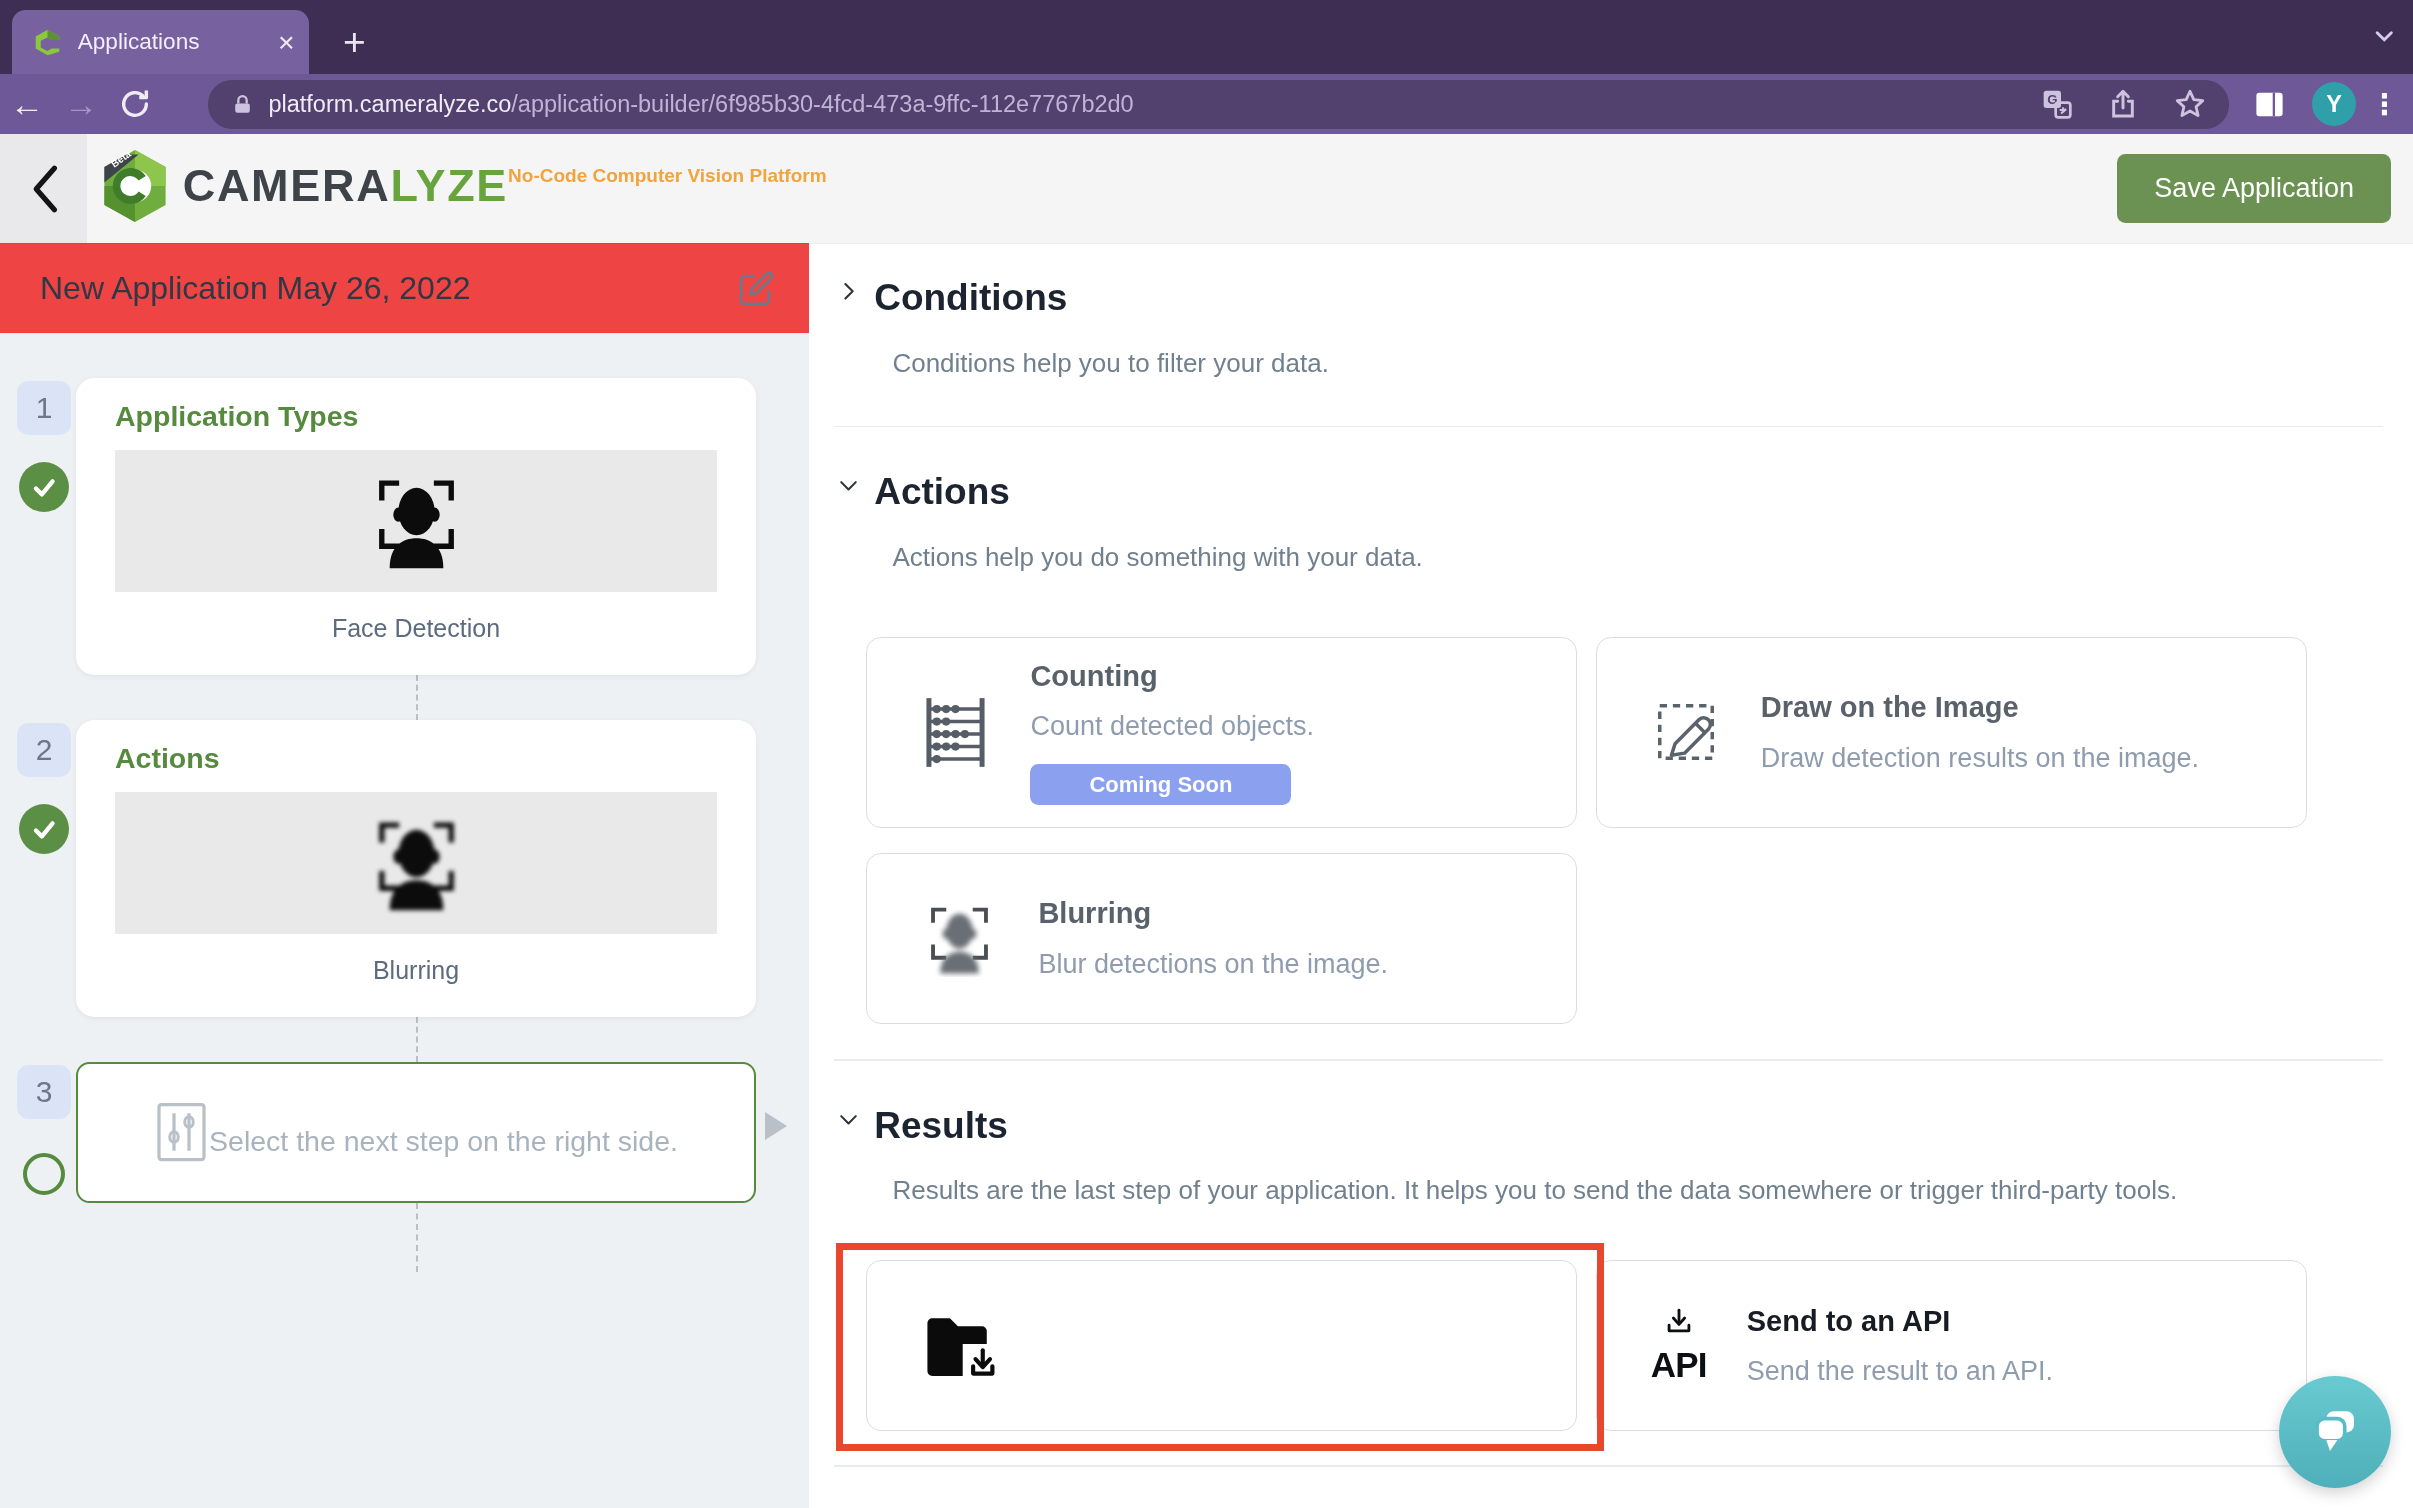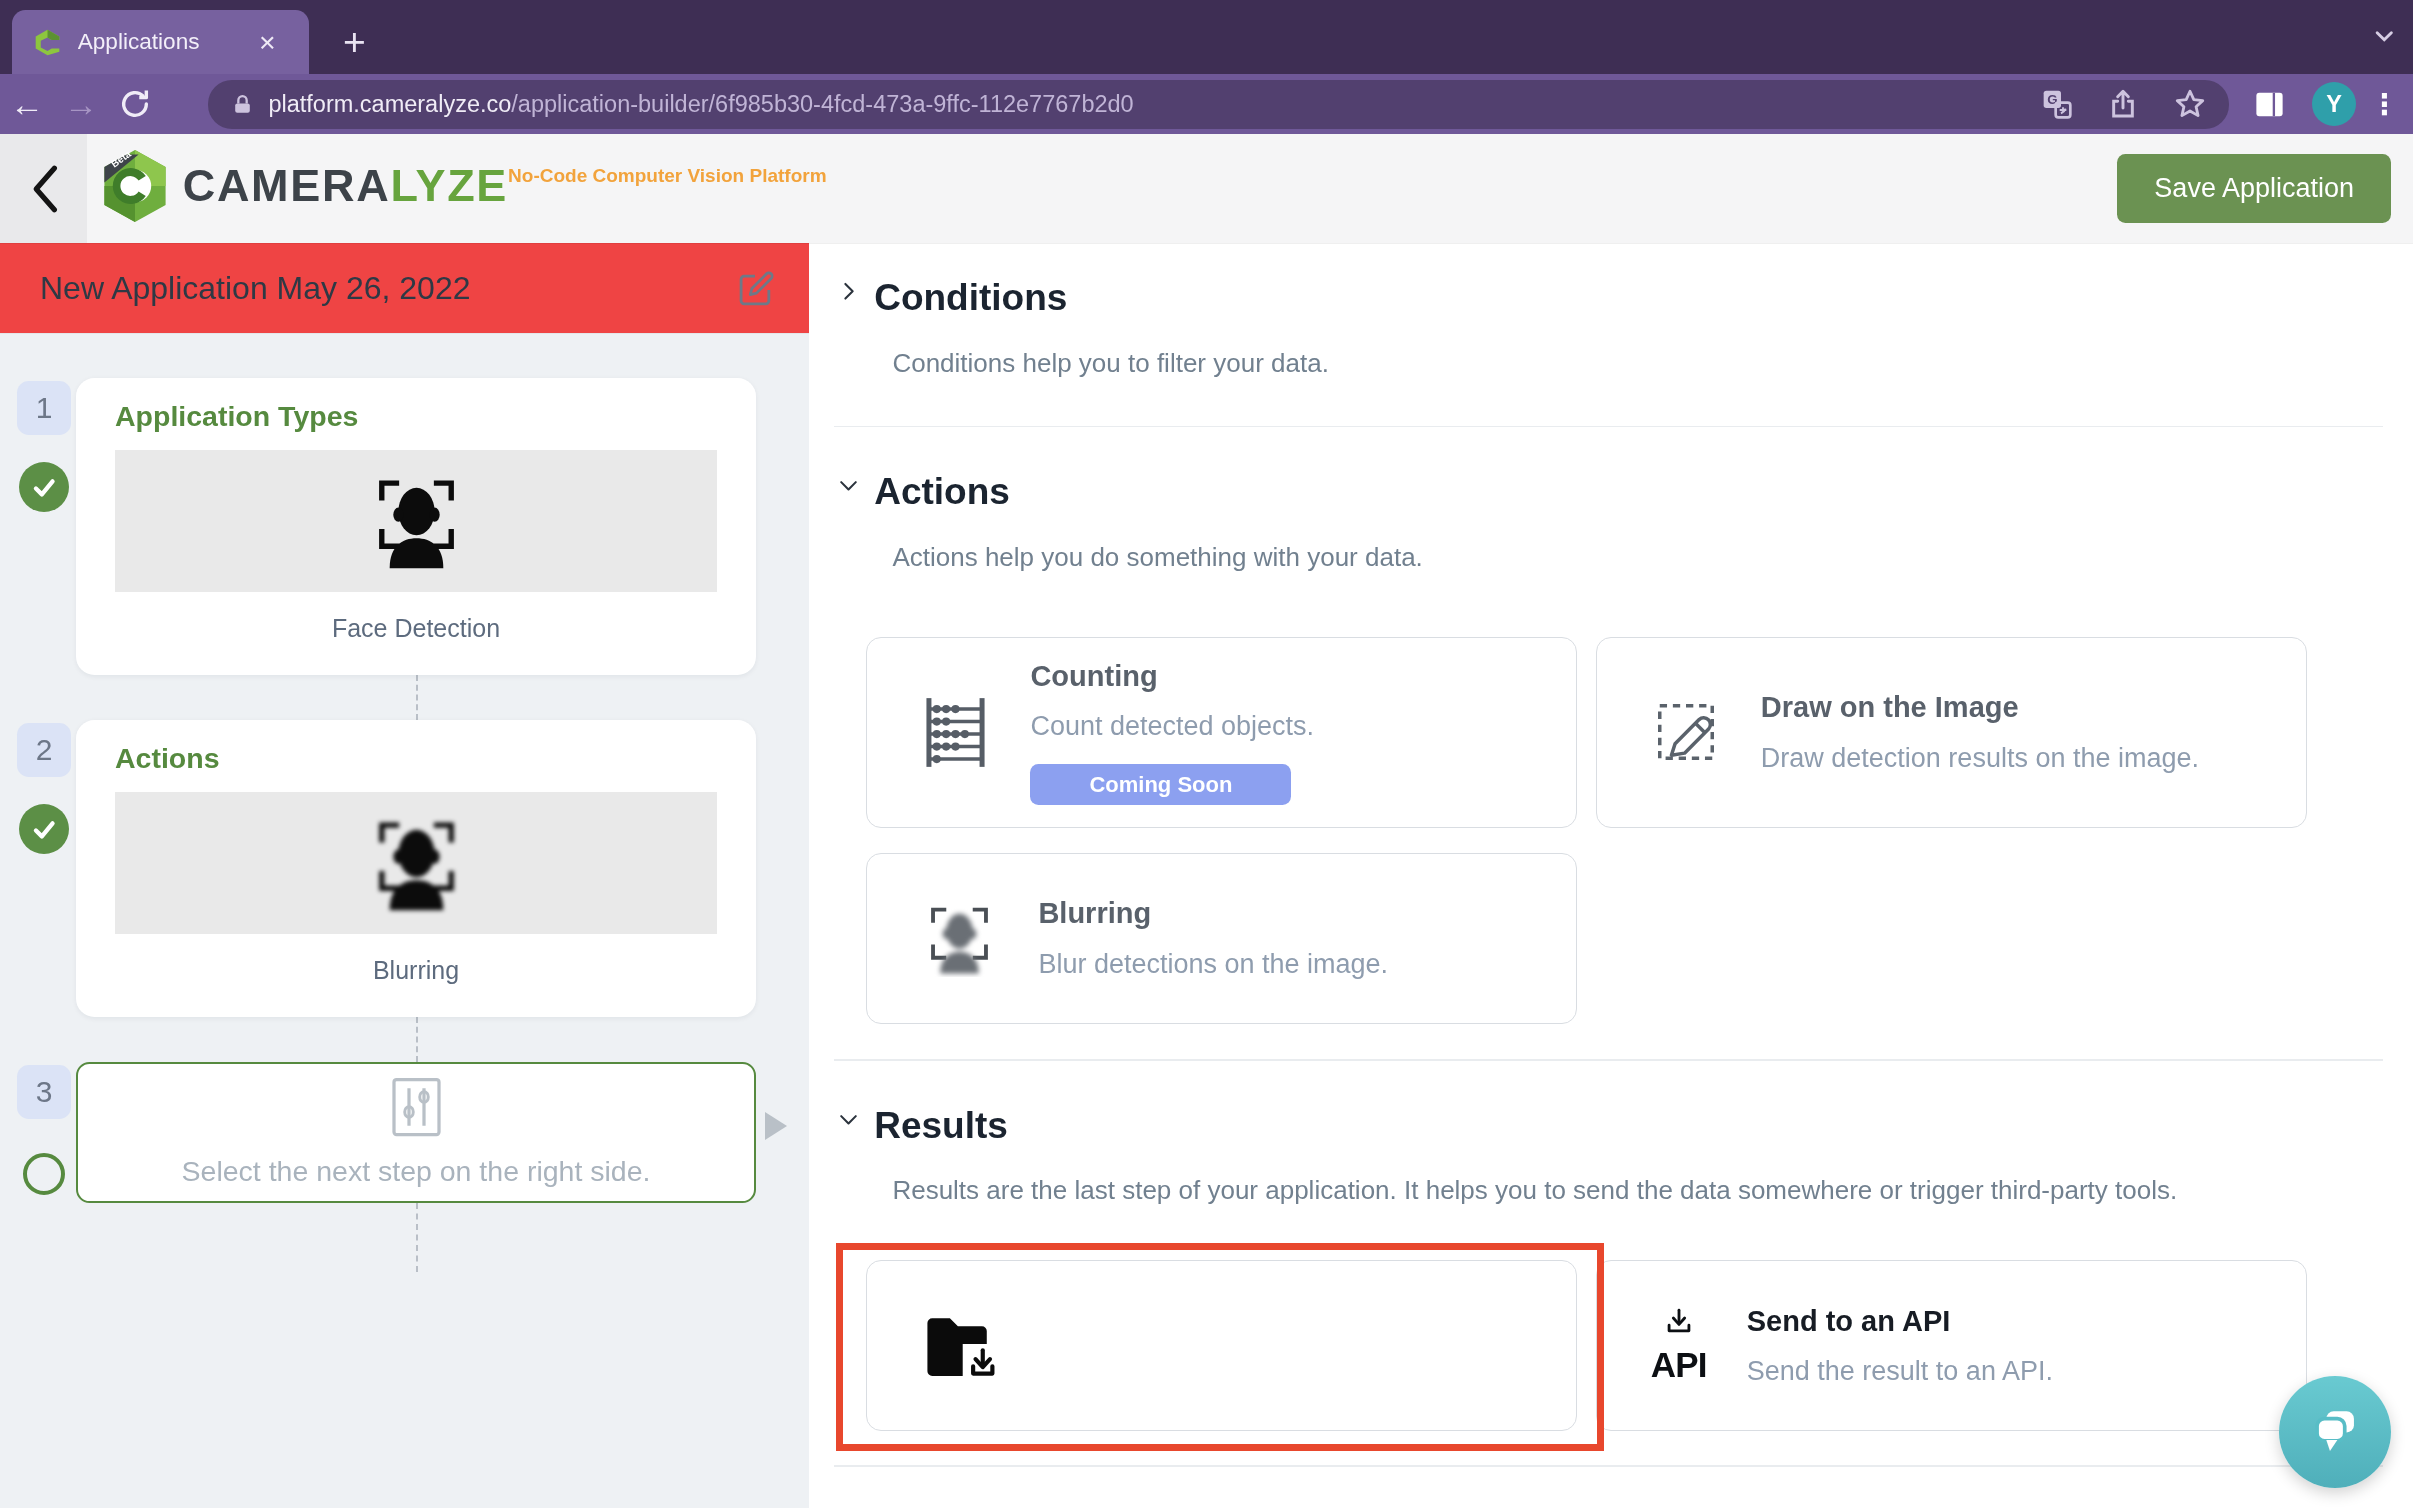--- a/index.html
+++ b/index.html
@@ -10,7 +10,7 @@
   .frame-bar { position:relative; height:74px; background:#3e2e54; }
   .tab { position:absolute; left:11.7px; top:10px; width:297px; height:64px;
     background:#77619f; border-radius:13.4px 13.4px 0 0; display:flex; align-items:center;
-    padding:0 33px 0 22px; }
+    padding:0 14px 0 22px; }
   .tab-favicon { width:27px; height:27px; flex:0 0 auto; }
   .tab-label { color:#f3eff9; font-size:22.6px; margin-left:17px; flex:1;
     white-space:nowrap; overflow:hidden; }

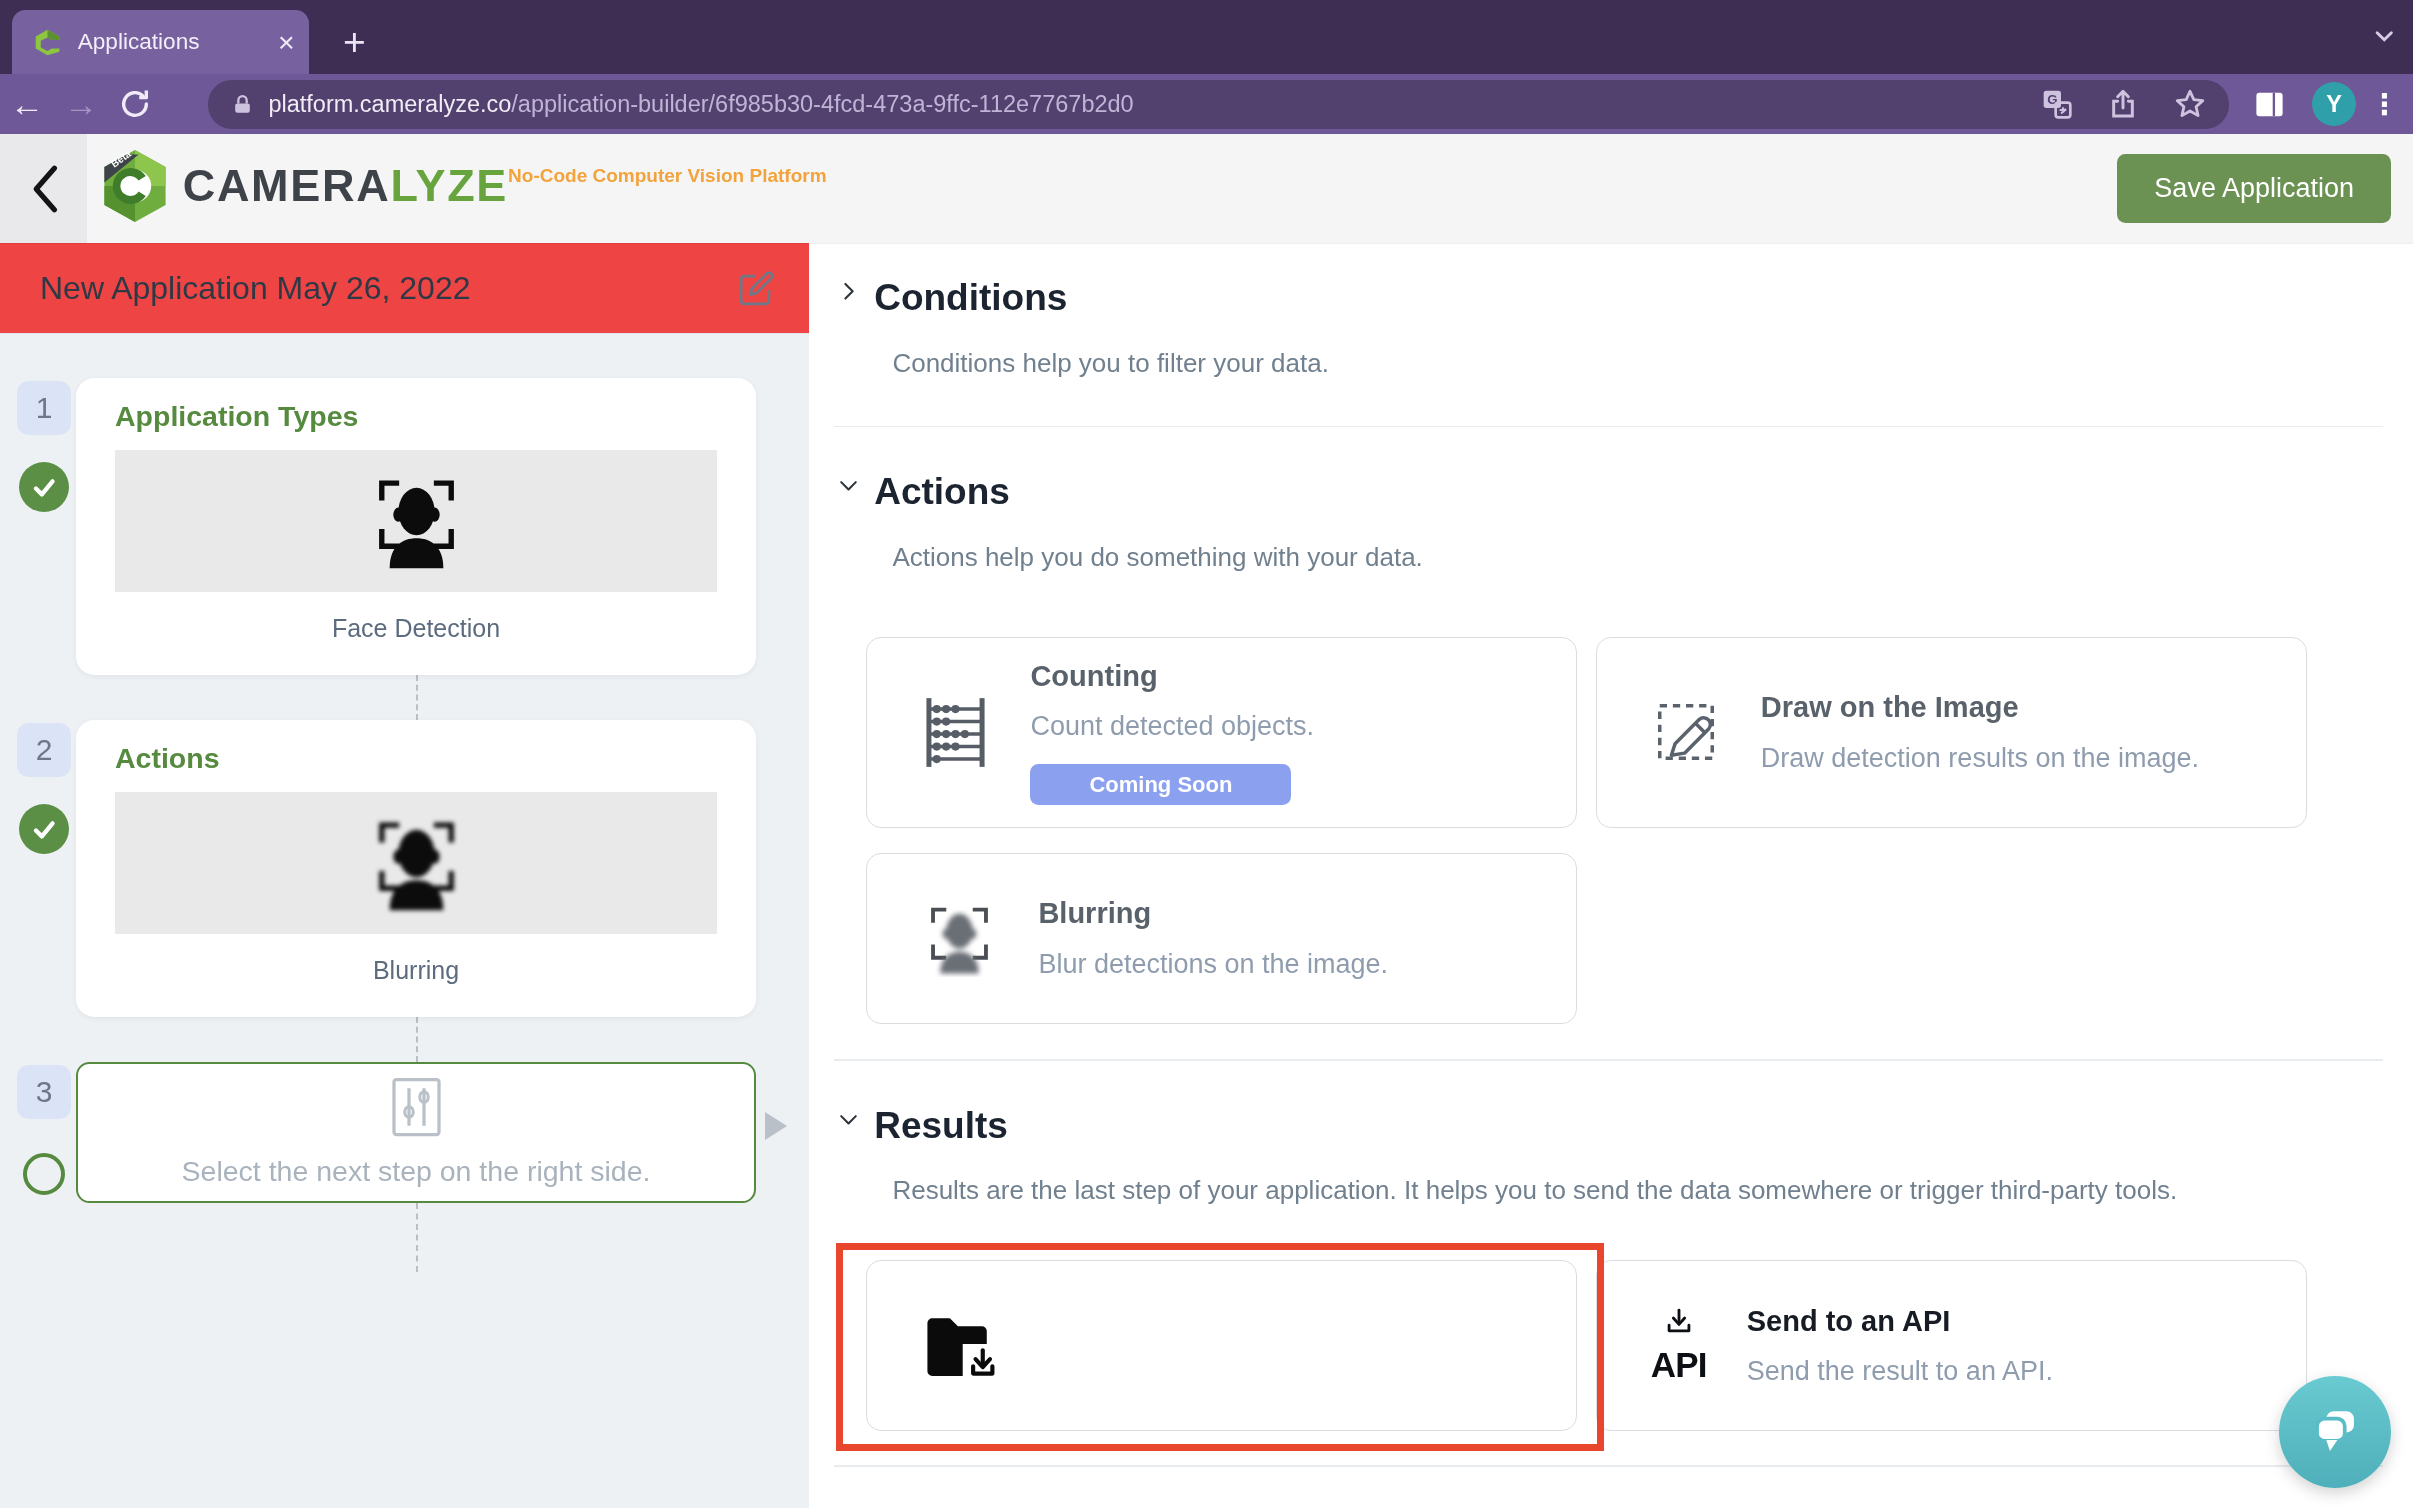--- a/index.html
+++ b/index.html
@@ -75,7 +75,7 @@
   .connector { height:45px; border-left:2.5px dashed #b9bfc7; margin-left:416px; }
   .connector.tail { height:69px; }
   .empty-card { margin-left:76px; width:680px; height:141px; background:#fff;
-    border:2.5px solid #568a3f; border-radius:13.4px; display:flex; flex-direction:column;
+    border:2.5px solid #568a3f; border-radius:13.4px; display:flex; flex-direction:row;
     align-items:center; justify-content:center; }
   .empty-card-text { color:#a9b3bd; font-size:28.5px; margin-top:18.4px; }
   .step3-arrow { position:absolute; right:22px; top:50px; width:0; height:0;

